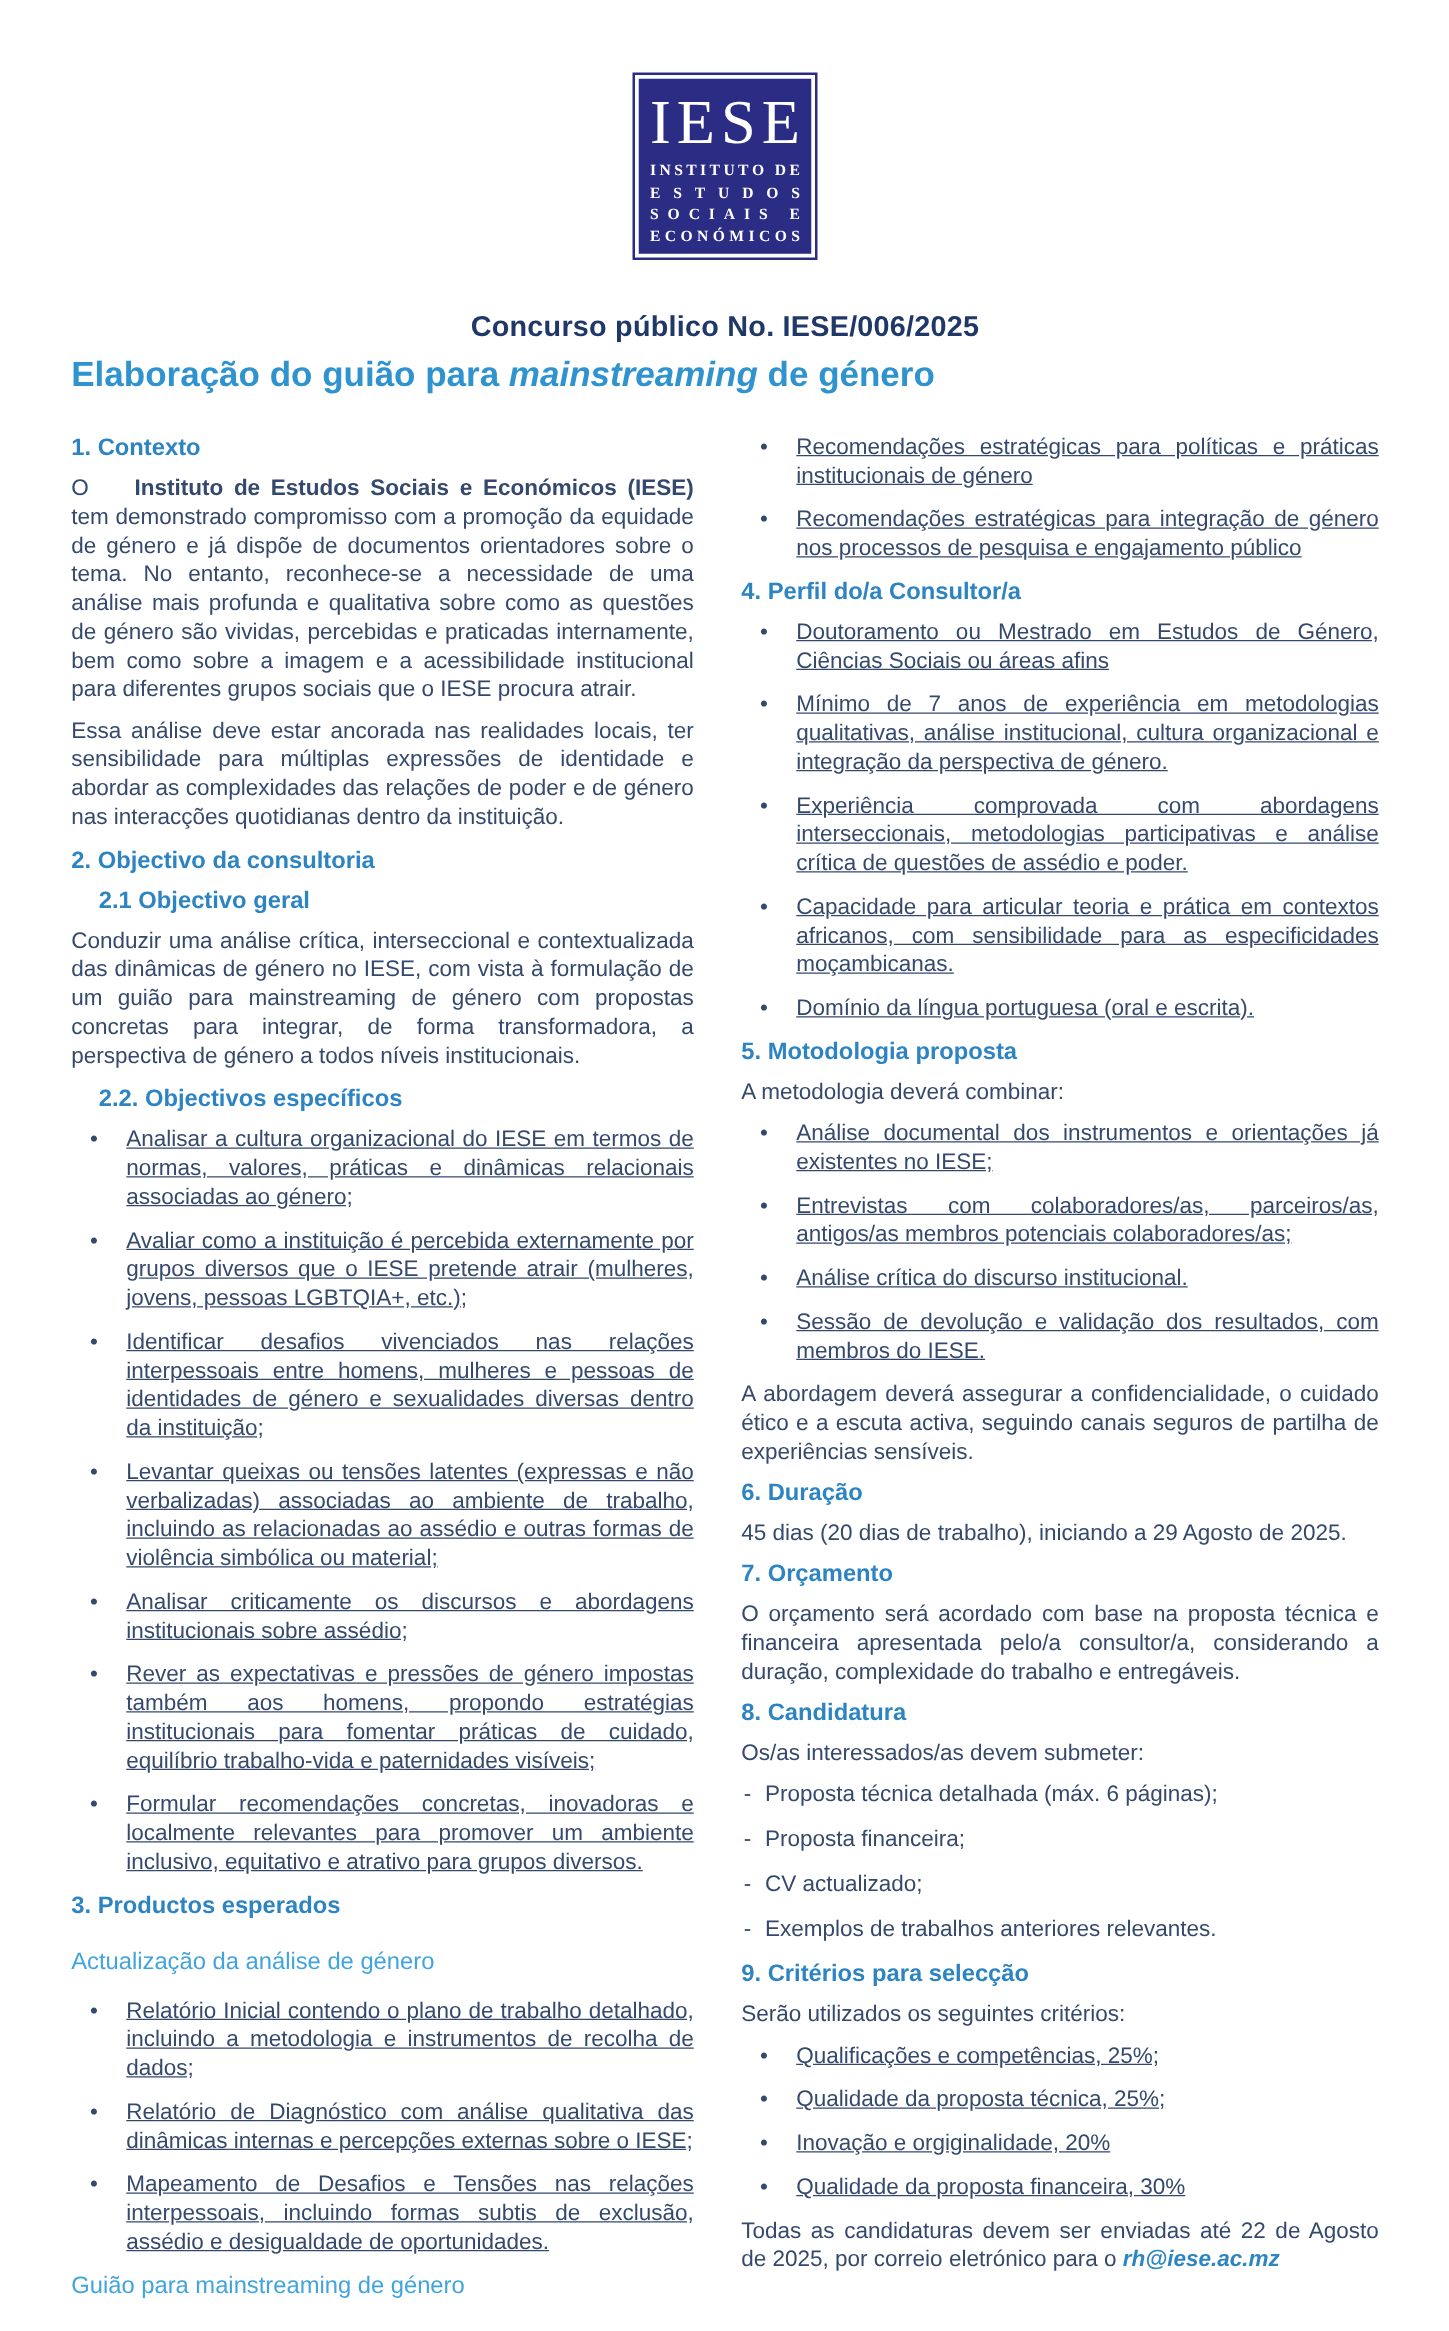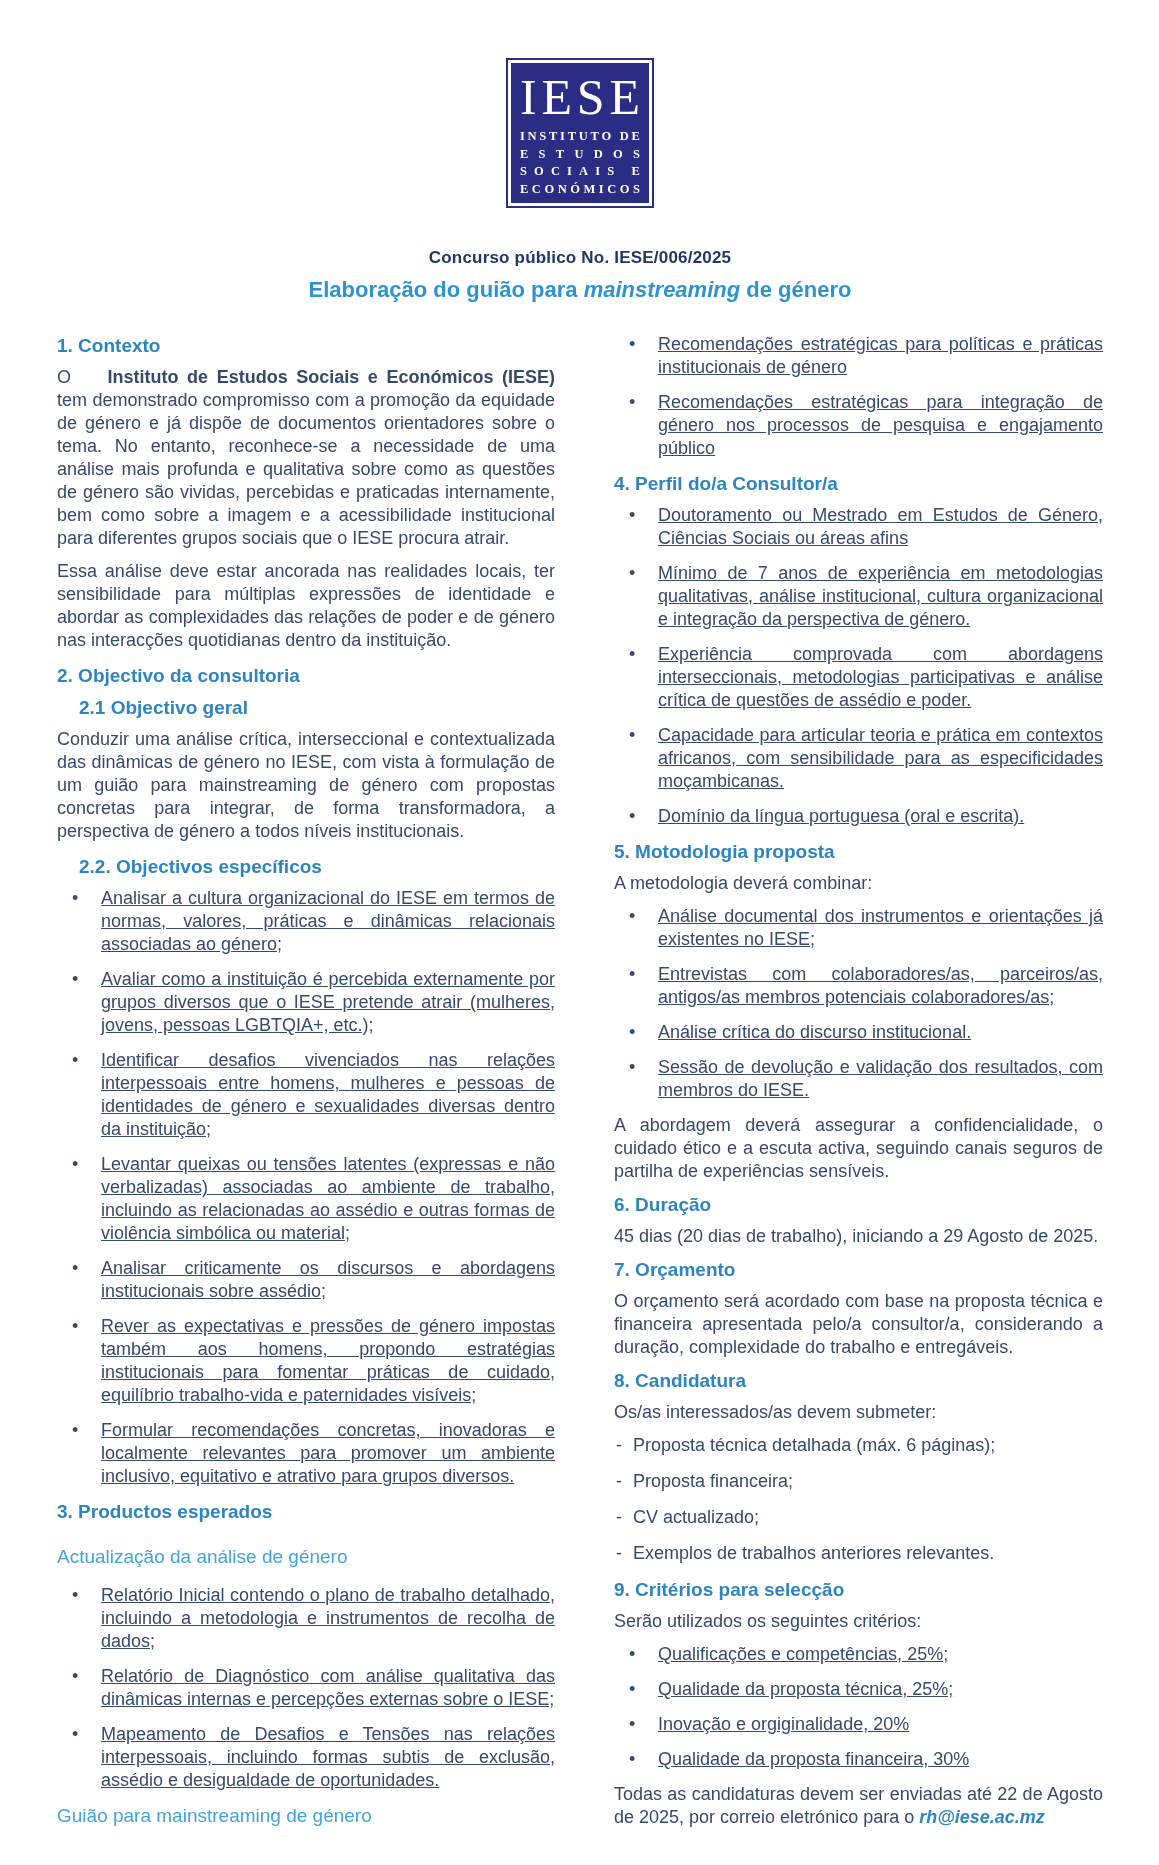--- a/index.html
+++ b/index.html
@@ -46,7 +46,7 @@
   
   .doc-title{
     margin-top:40px;text-align:center;
-    font-size:17px;font-weight:700;color:var(--title_navy);
+    font-size:23px;font-weight:700;color:var(--title_navy);
     letter-spacing:.2px;
   }
   .doc-subtitle{

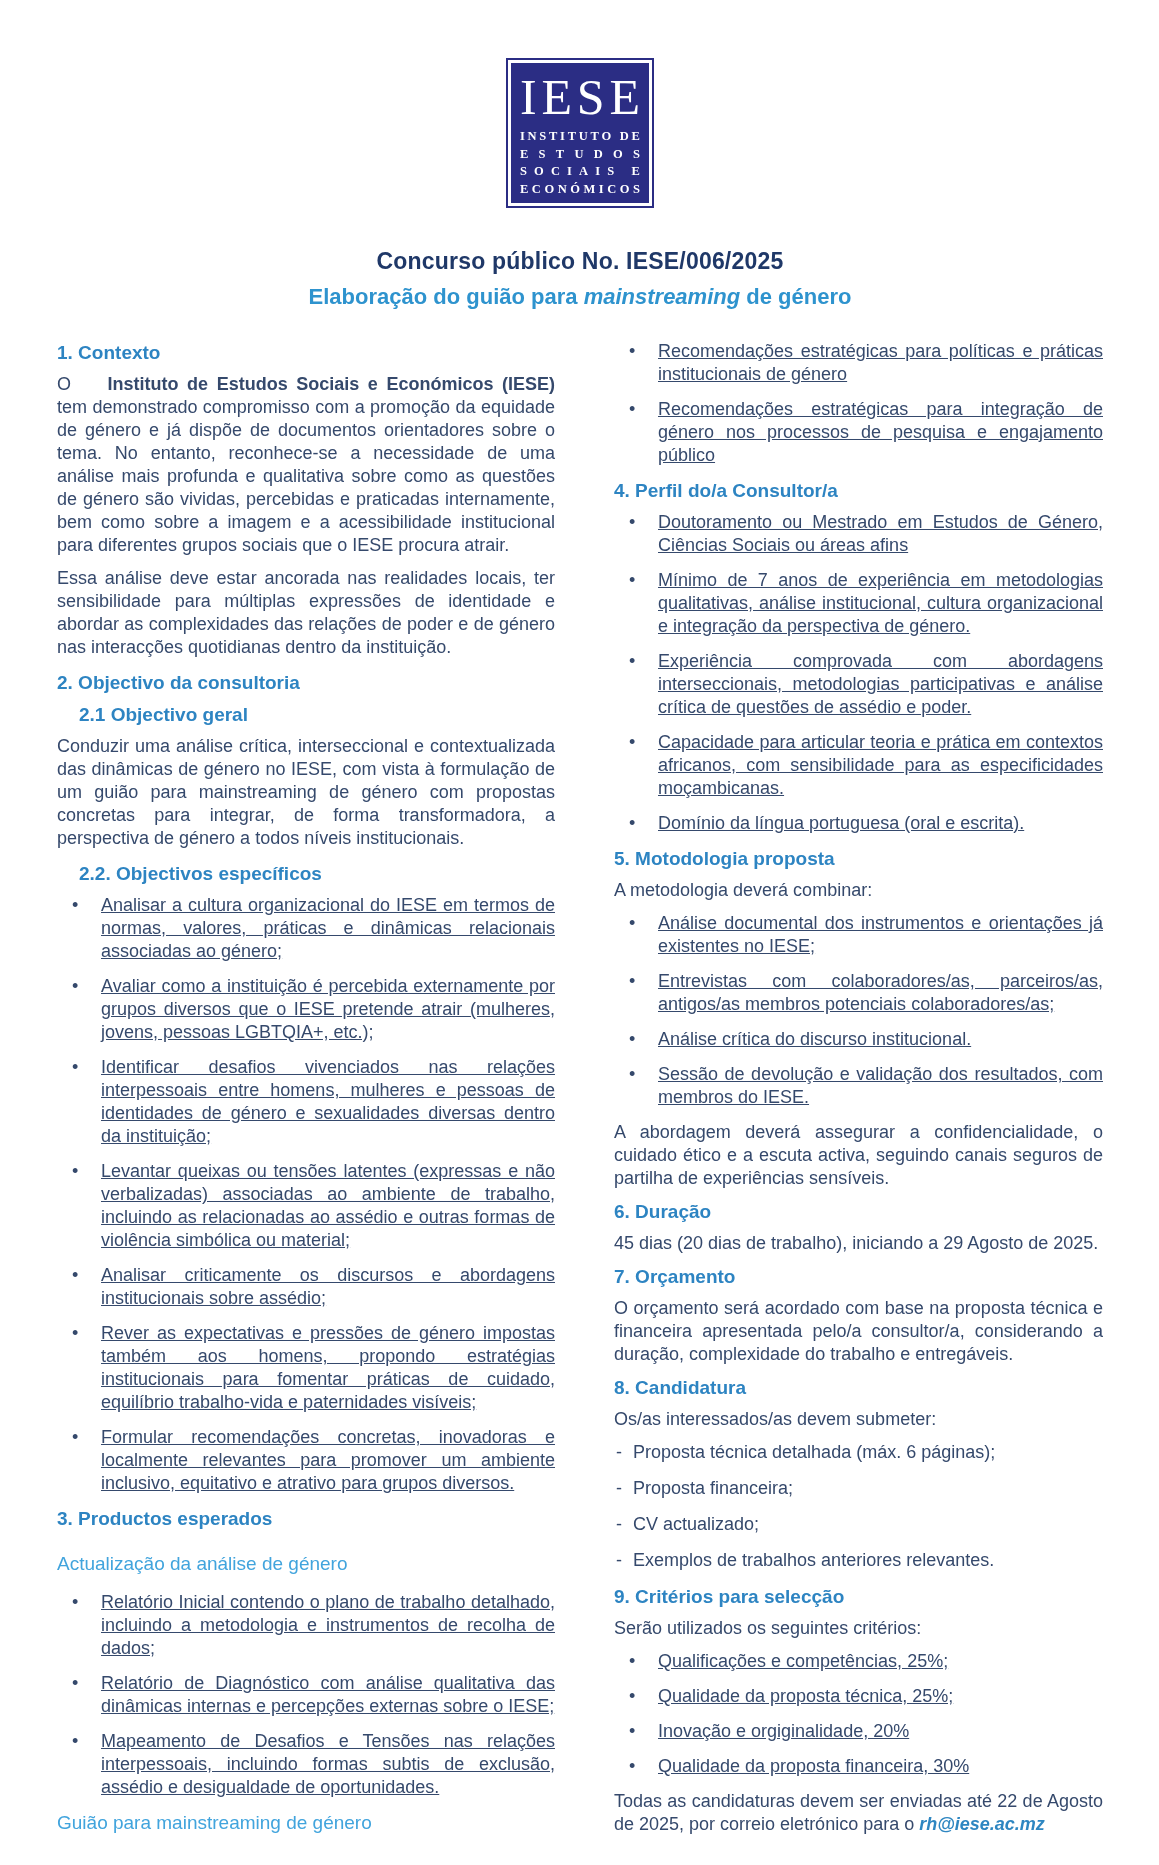--- a/index.html
+++ b/index.html
@@ -50,8 +50,8 @@
     letter-spacing:.2px;
   }
   .doc-subtitle{
-    margin-top:9px;text-align:center;
-    font-size:22px;font-weight:700;color:var(--subtitle_blue);
+    margin-top:9px;text-align:left;
+    font-size:28px;font-weight:700;color:var(--subtitle_blue);
   }
   .doc-subtitle .it{font-style:italic;}
   

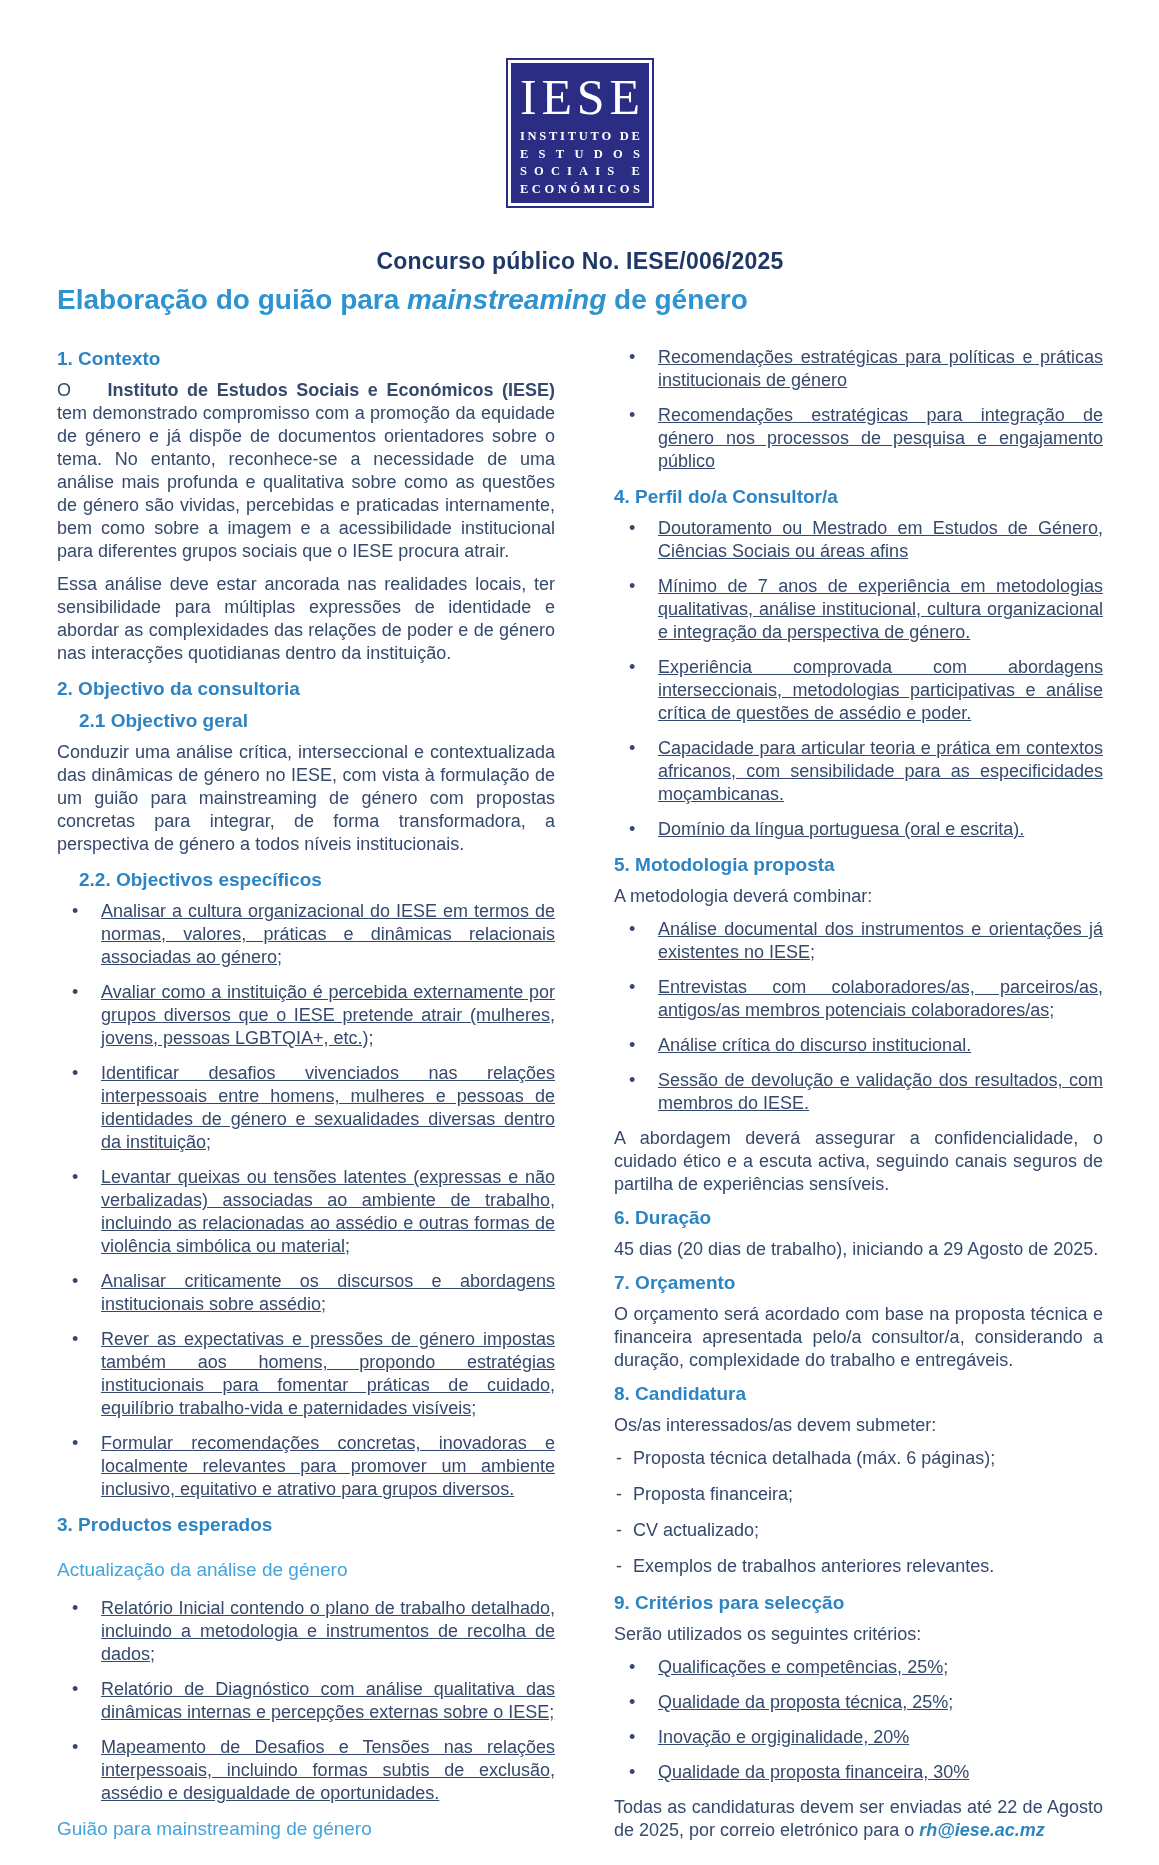--- a/index.html
+++ b/index.html
@@ -55,7 +55,7 @@
   }
   .doc-subtitle .it{font-style:italic;}
   
-  .columns{display:flex;gap:59px;margin-top:25px;}
+  .columns{display:flex;gap:38px;margin-top:25px;}
   .col-left{width:498px;flex:none;}
   .col-right{flex:1;min-width:0;}
   

